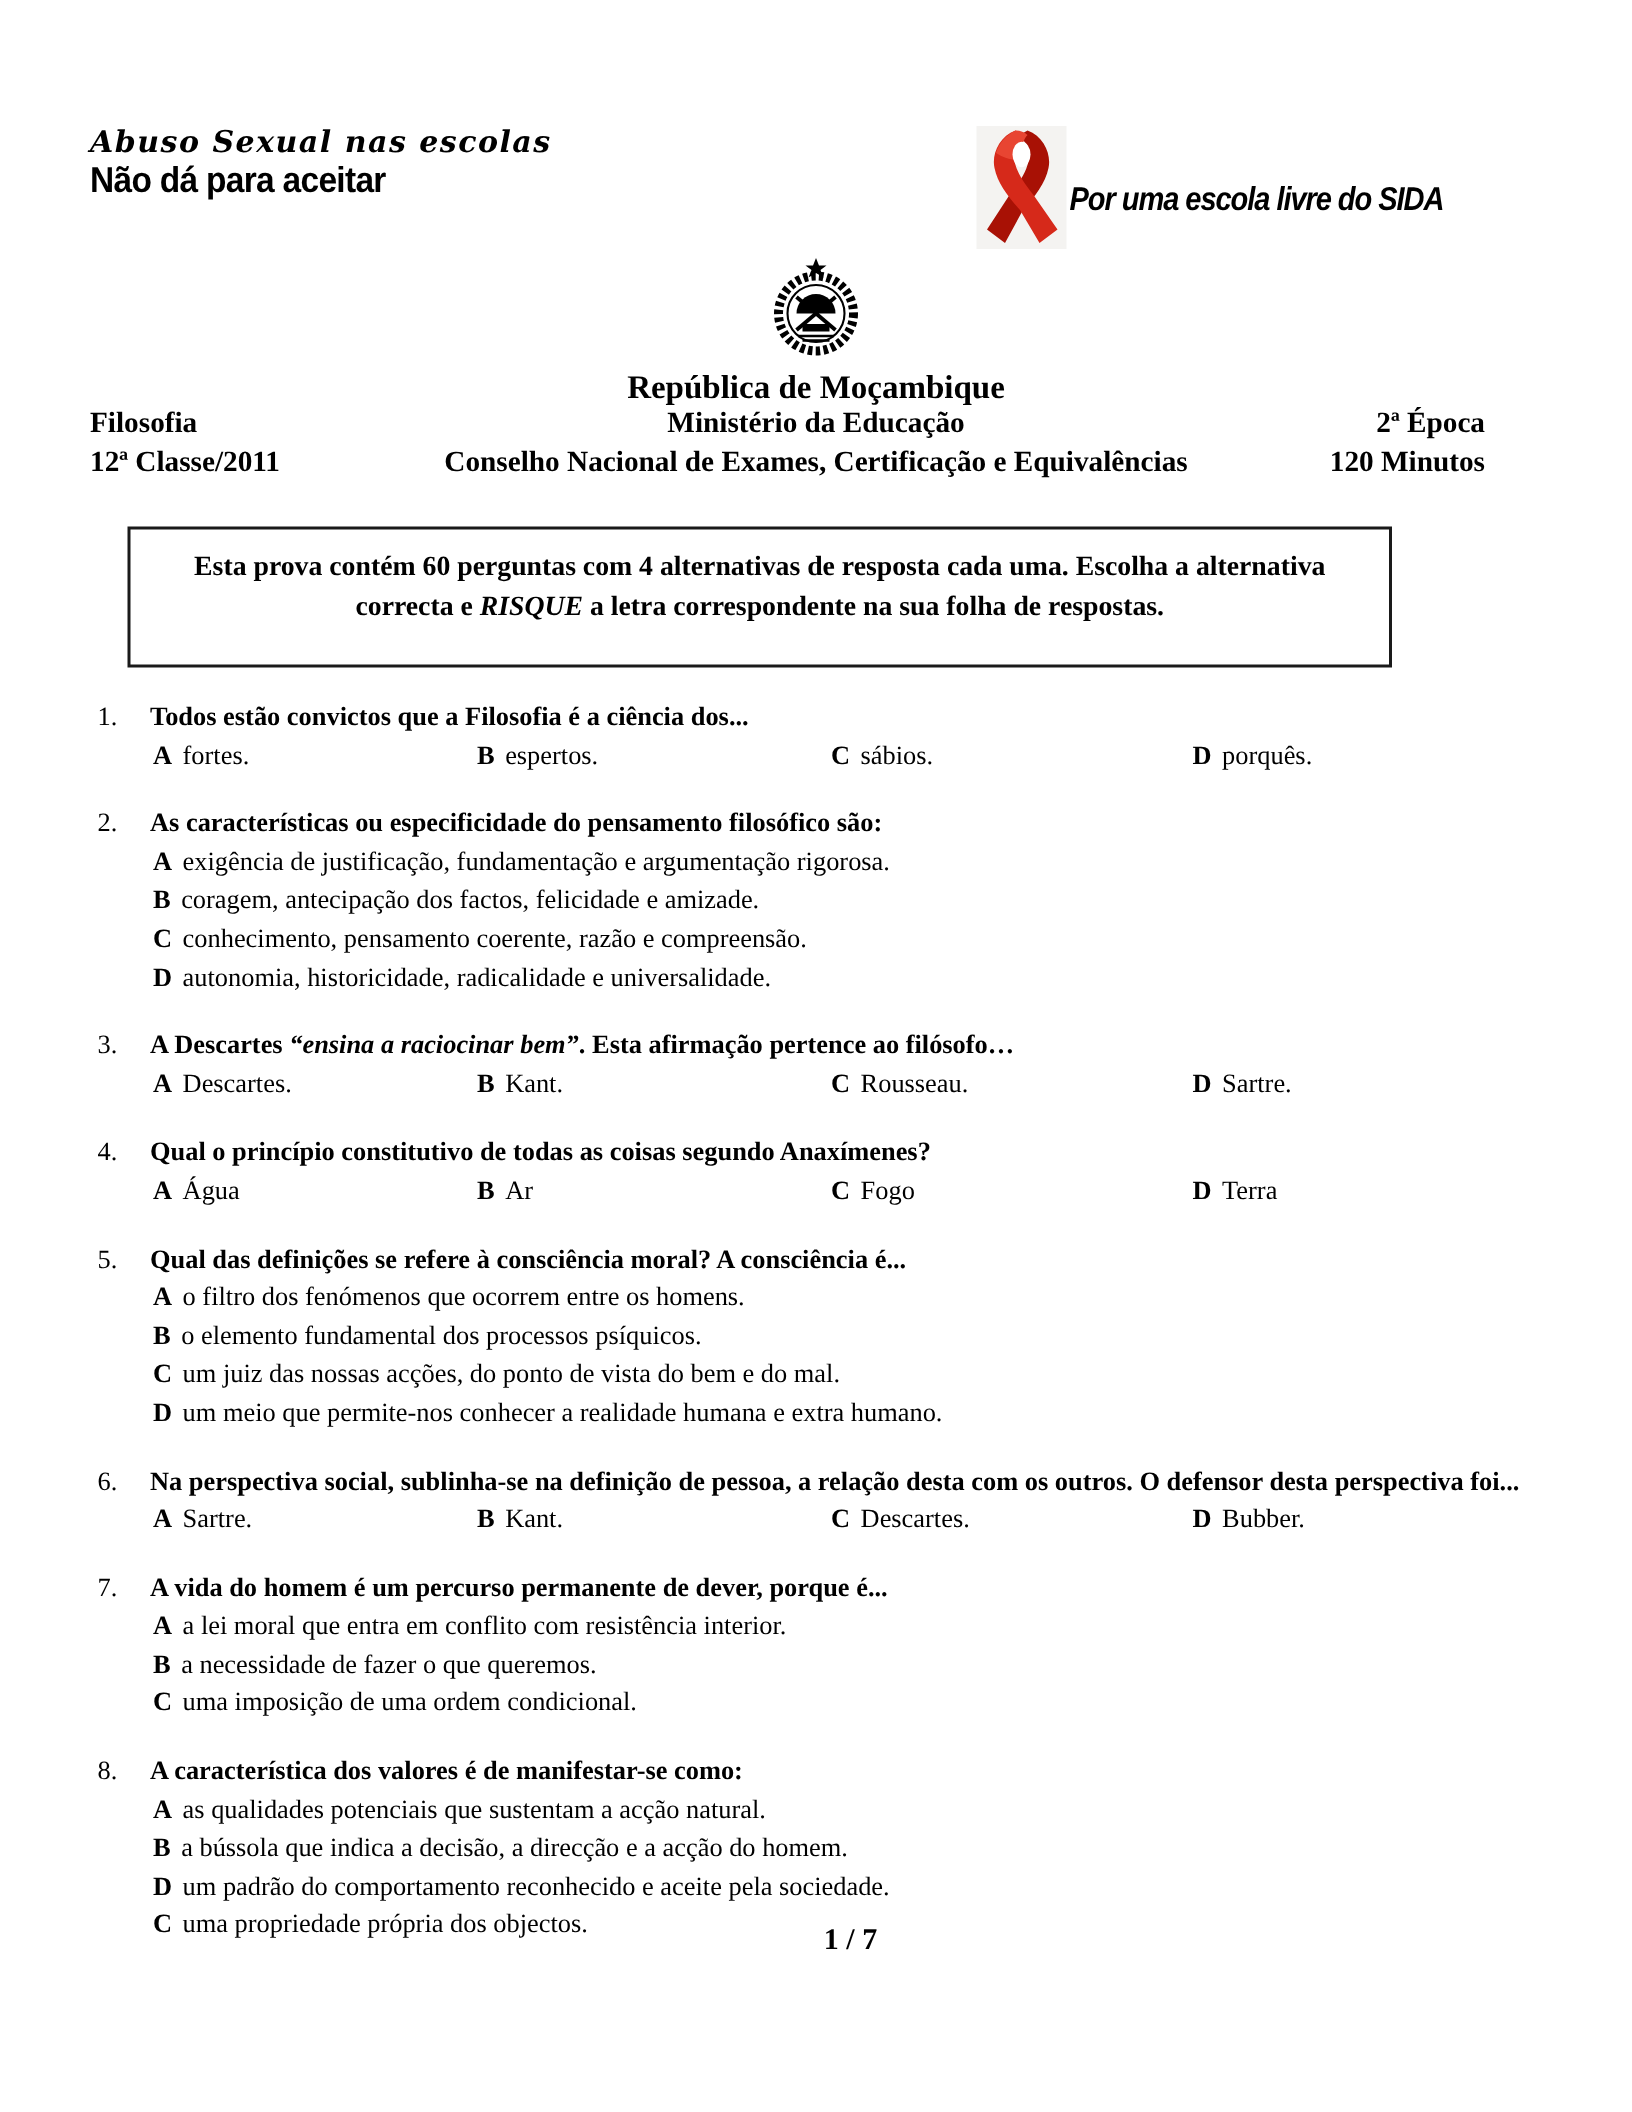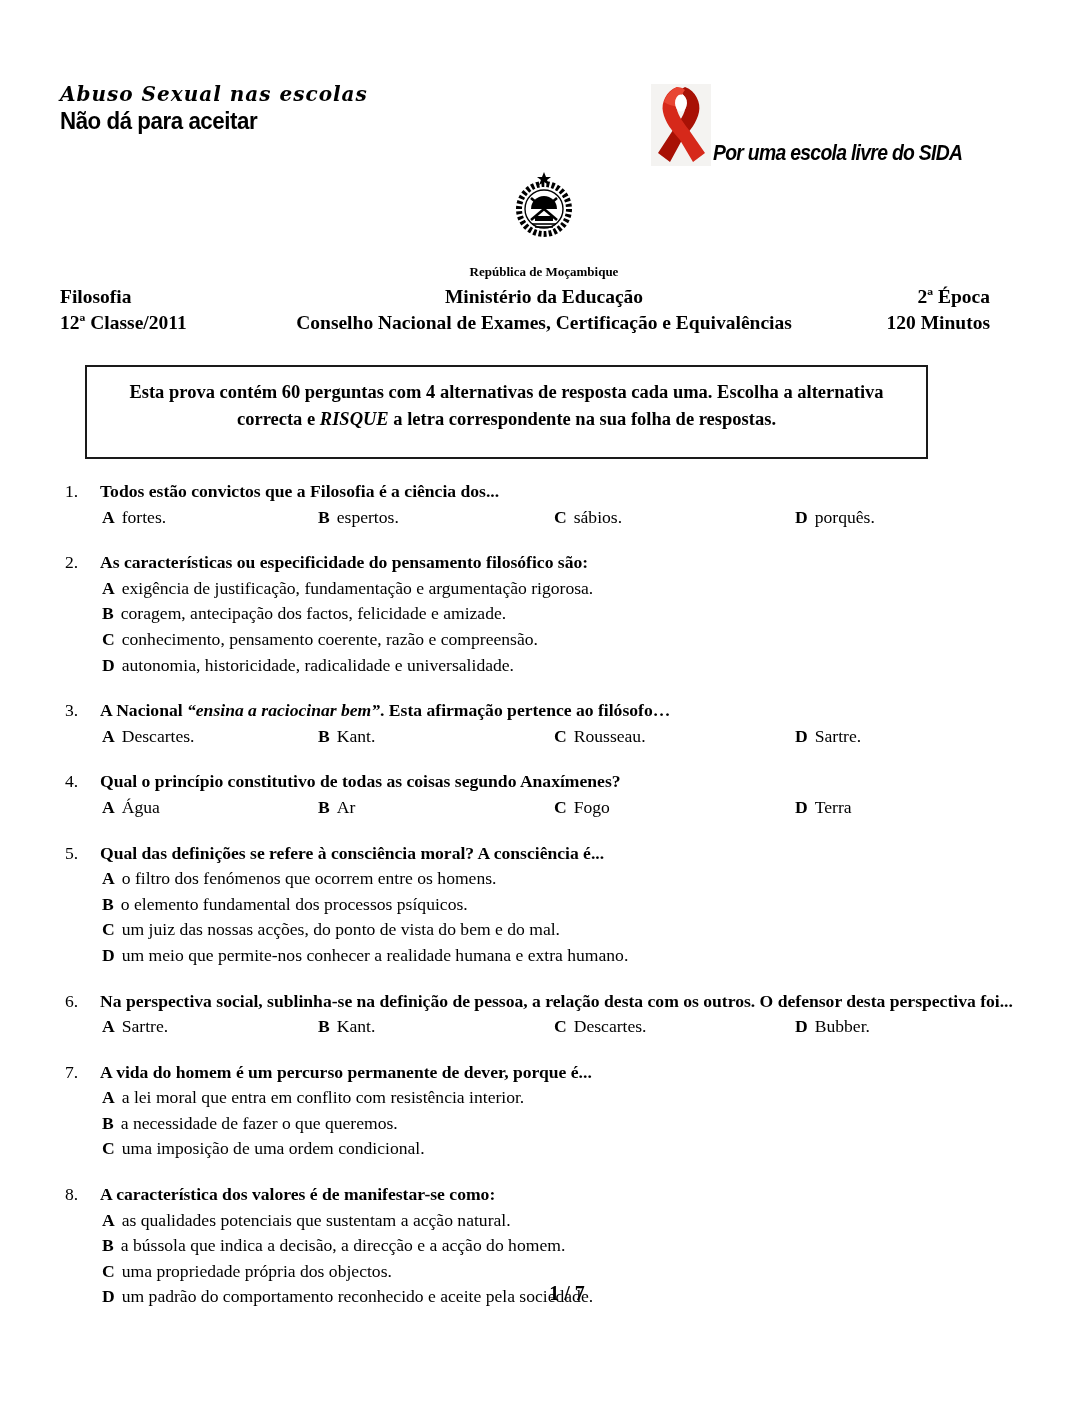--- a/index.html
+++ b/index.html
@@ -10,7 +10,7 @@
   .top-banner{display:flex;justify-content:space-between;align-items:flex-start;padding-top:82px;}
   .campaign-script{font-family:"DejaVu Serif",serif;font-style:italic;font-weight:700;font-size:20px;letter-spacing:1px;}
   .campaign-bold{font-family:"Liberation Sans",sans-serif;font-weight:700;font-size:24px;letter-spacing:-0.5px;transform:scaleX(.93);transform-origin:left;margin-top:1px;}
-  .sida-block{display:flex;align-items:flex-end;margin-right:32px;margin-top:2px;}
+  .sida-block{display:flex;align-items:center;margin-right:32px;margin-top:2px;}
   .ribbon-svg{width:60px;height:82px;background:#f4f3f1;flex:0 0 auto;}
   .sida-text{font-family:"Liberation Sans",sans-serif;font-weight:700;font-style:italic;font-size:22px;letter-spacing:-0.8px;transform:scaleX(.88);transform-origin:left;margin:16px 0 0 2px;white-space:nowrap;}
 

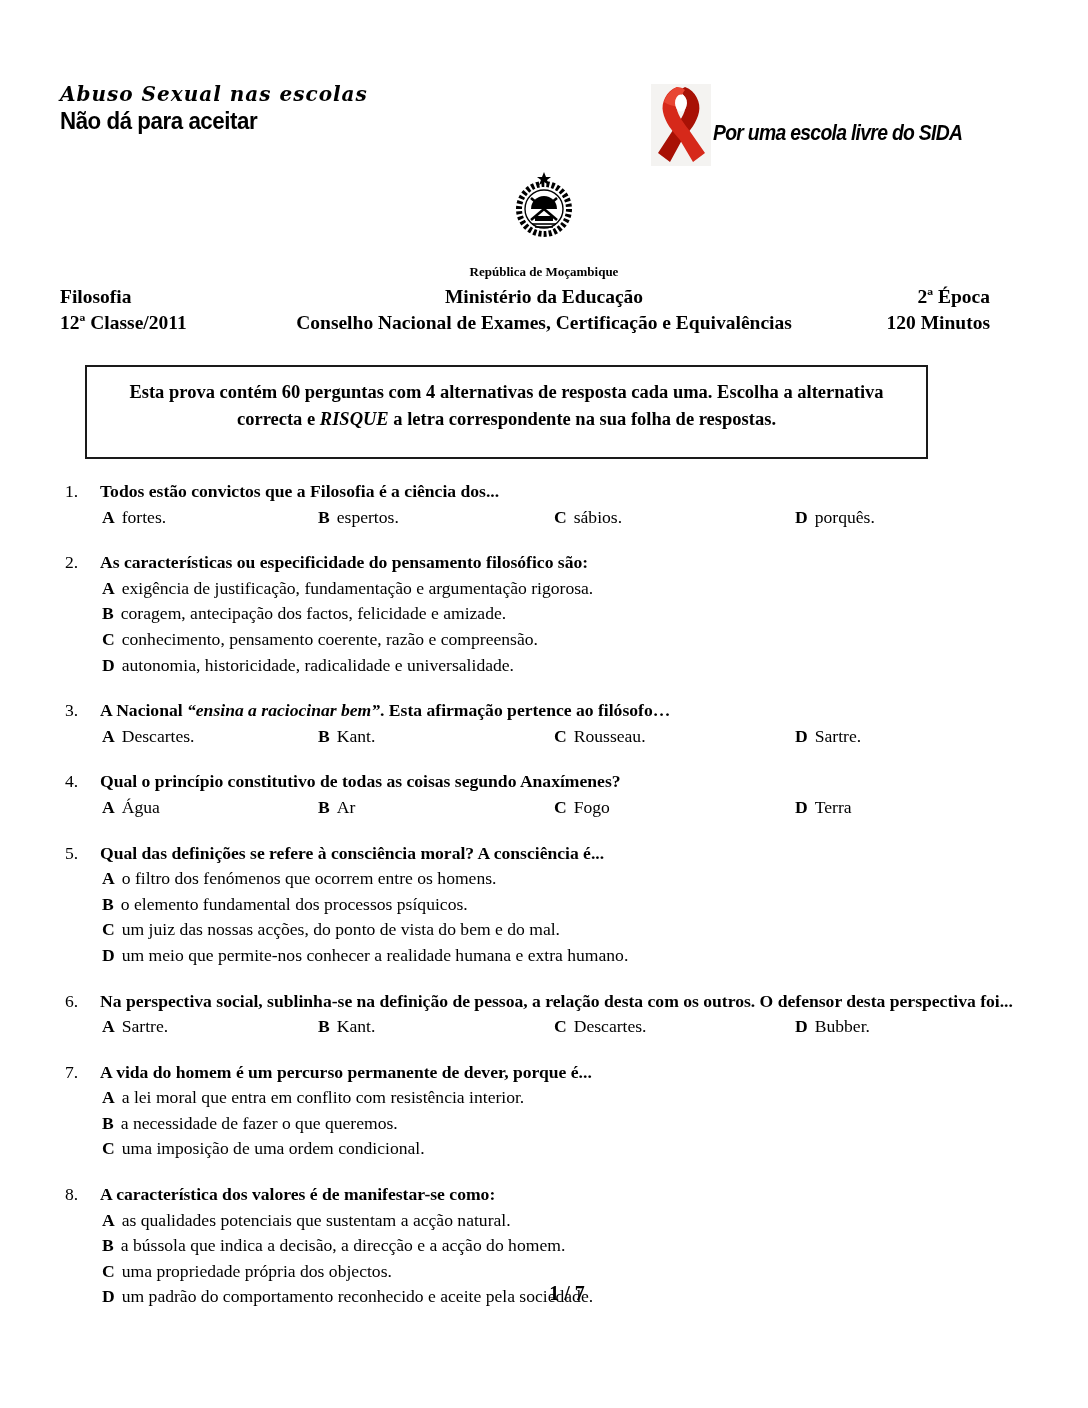--- a/index.html
+++ b/index.html
@@ -17,7 +17,7 @@
   
   .gov-header{text-align:center;margin-top:6px;}
   .emblem-svg{width:62px;height:66px;display:inline-block;}
-  .republic{font-weight:700;font-size:13px;line-height:25px;margin-top:17px;}
+  .republic{font-weight:700;font-size:22px;line-height:25px;margin-top:2px;}
   .gov-grid{display:grid;grid-template-columns:215px 1fr 215px;font-weight:700;font-size:19.5px;line-height:25.5px;}
   .gov-grid .gl{text-align:left;}
   .gov-grid .gc{text-align:center;}

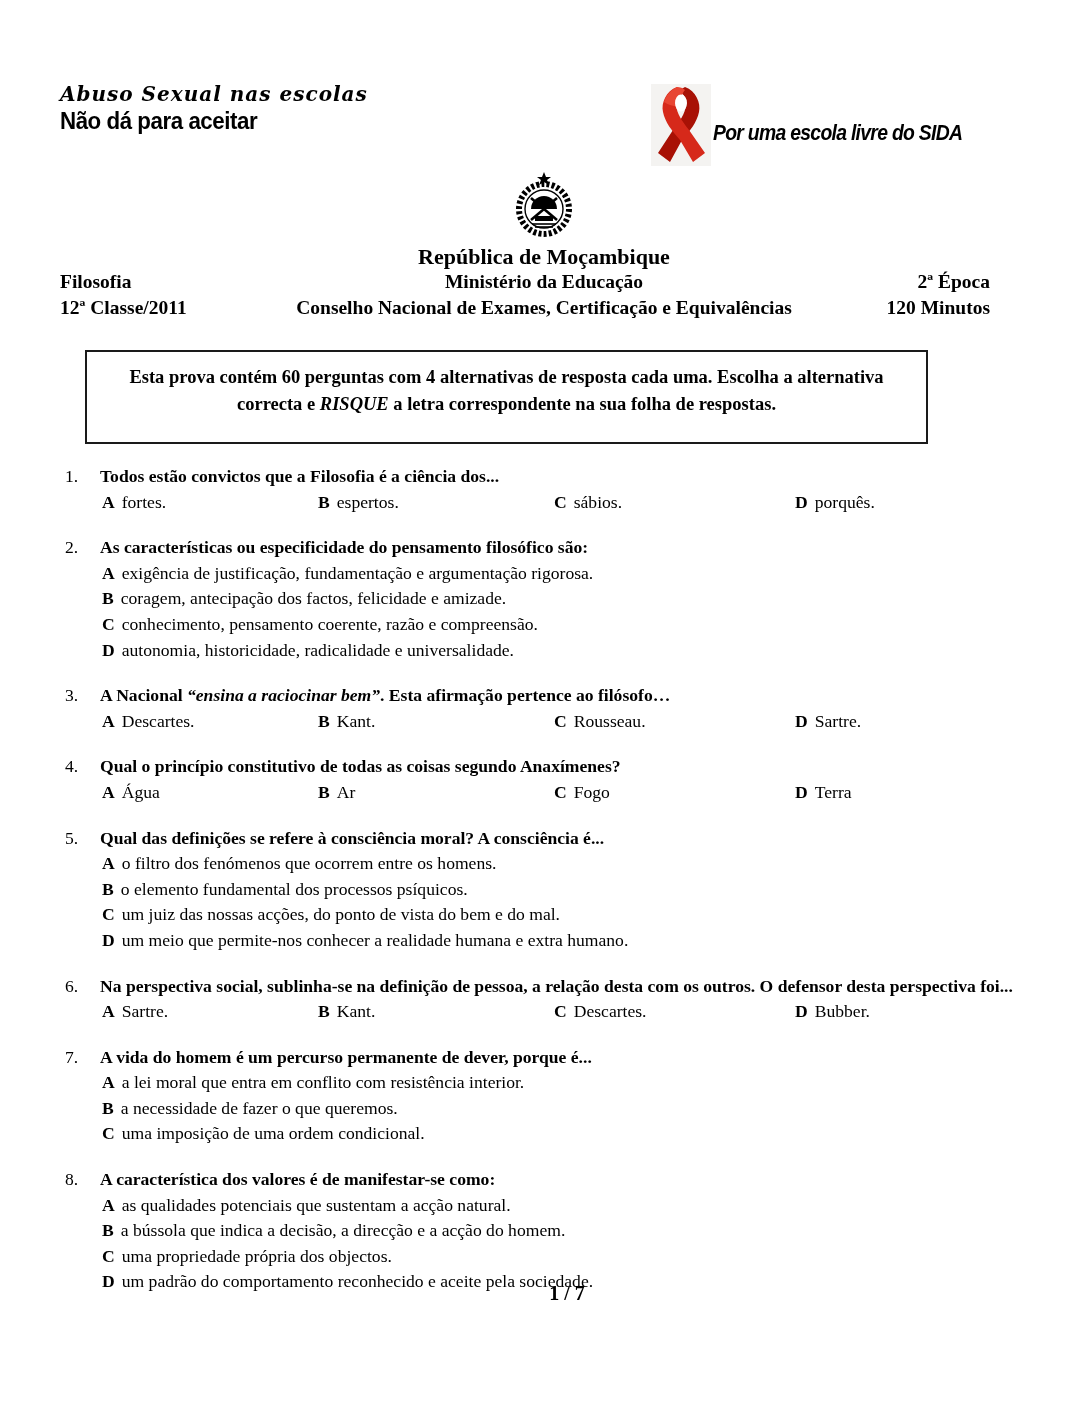--- a/index.html
+++ b/index.html
@@ -118,7 +118,7 @@
       <section class="question">
         <div class="q-head">
           <span class="q-num">3.</span>
-          <span class="q-title"><span>A Nacional </span><i>“ensina a raciocinar bem”</i><span>. Esta afirmação pertence ao filósofo…</span></span>
+          <span class="q-title"><span>A Descartes </span><i>“ensina a raciocinar bem”</i><span>. Esta afirmação pertence ao filósofo…</span></span>
         </div>
         <div class="options inline">
           <div class="opt"><b class="opt-letter">A</b><span class="opt-text">Descartes.</span></div>

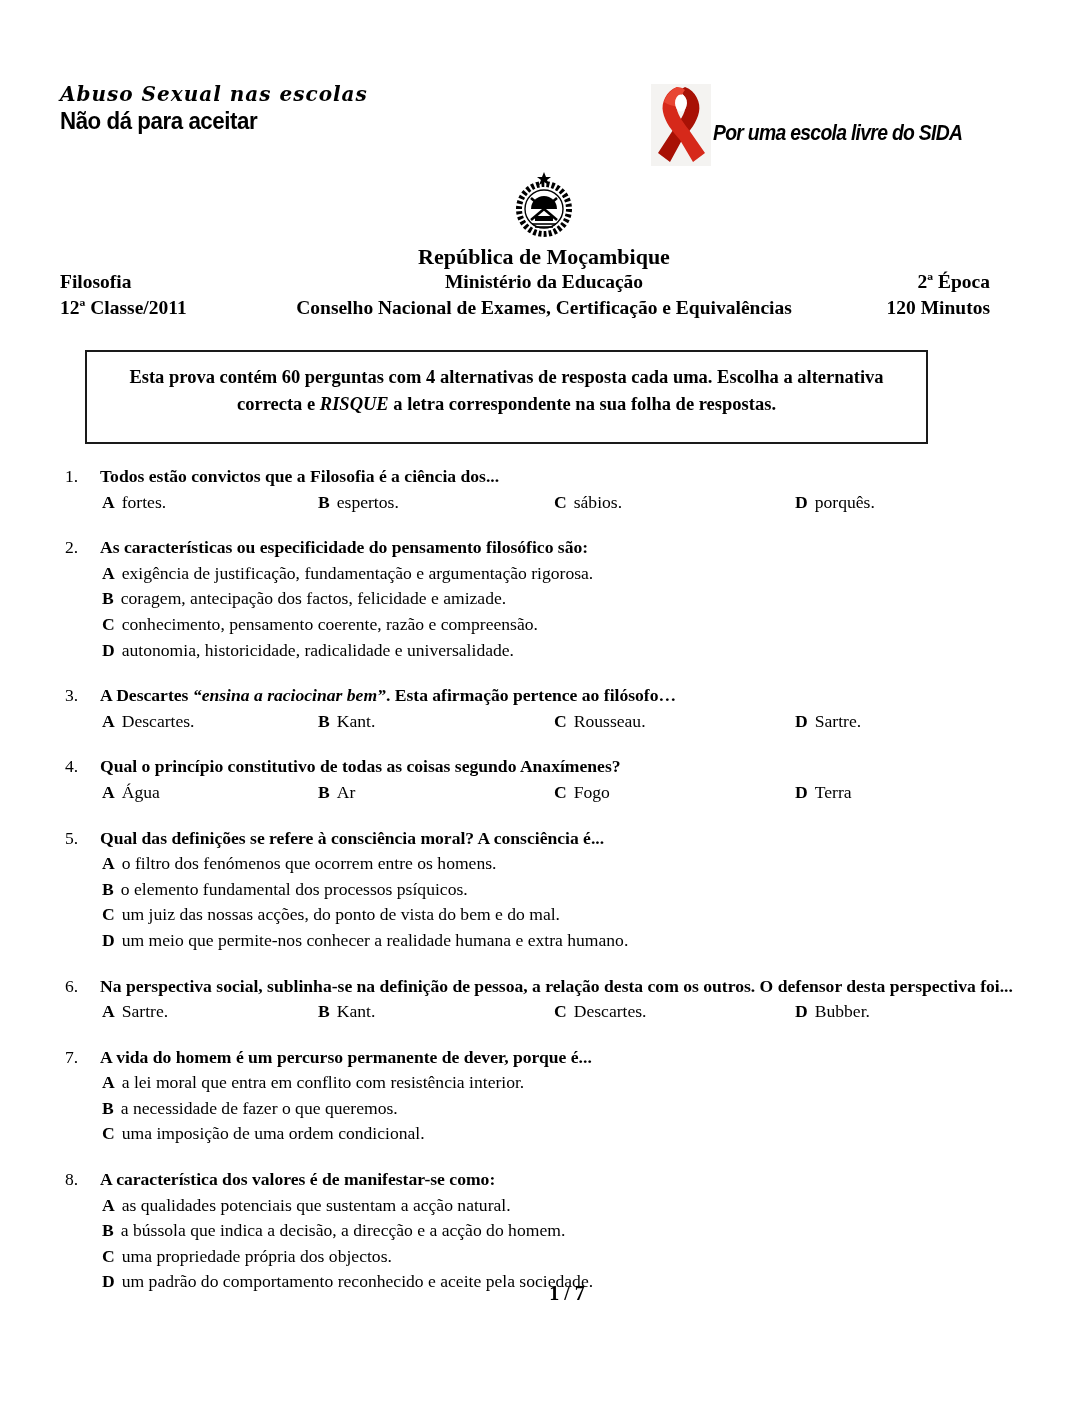--- a/index.html
+++ b/index.html
@@ -182,8 +182,8 @@
         <div class="options stacked">
           <div class="opt"><b class="opt-letter">A</b><span class="opt-text">as qualidades potenciais que sustentam a acção natural.</span></div>
           <div class="opt"><b class="opt-letter">B</b><span class="opt-text">a bússola que indica a decisão, a direcção e a acção do homem.</span></div>
+          <div class="opt"><b class="opt-letter">D</b><span class="opt-text">um padrão do comportamento reconhecido e aceite pela sociedade.</span></div>
           <div class="opt"><b class="opt-letter">C</b><span class="opt-text">uma propriedade própria dos objectos.</span></div>
-          <div class="opt"><b class="opt-letter">D</b><span class="opt-text">um padrão do comportamento reconhecido e aceite pela sociedade.</span></div>
         </div>
       </section>
     </main>

